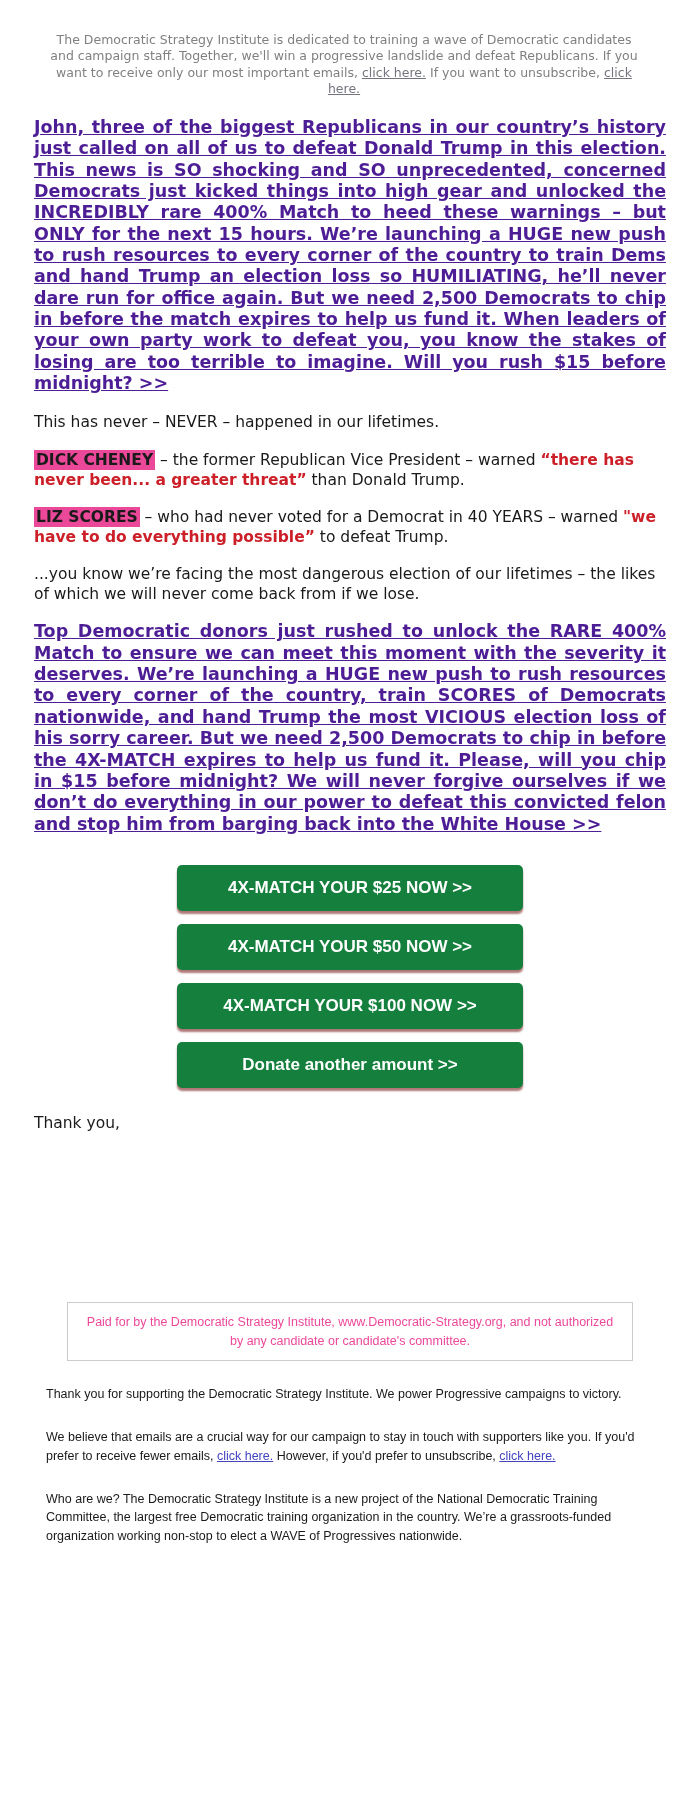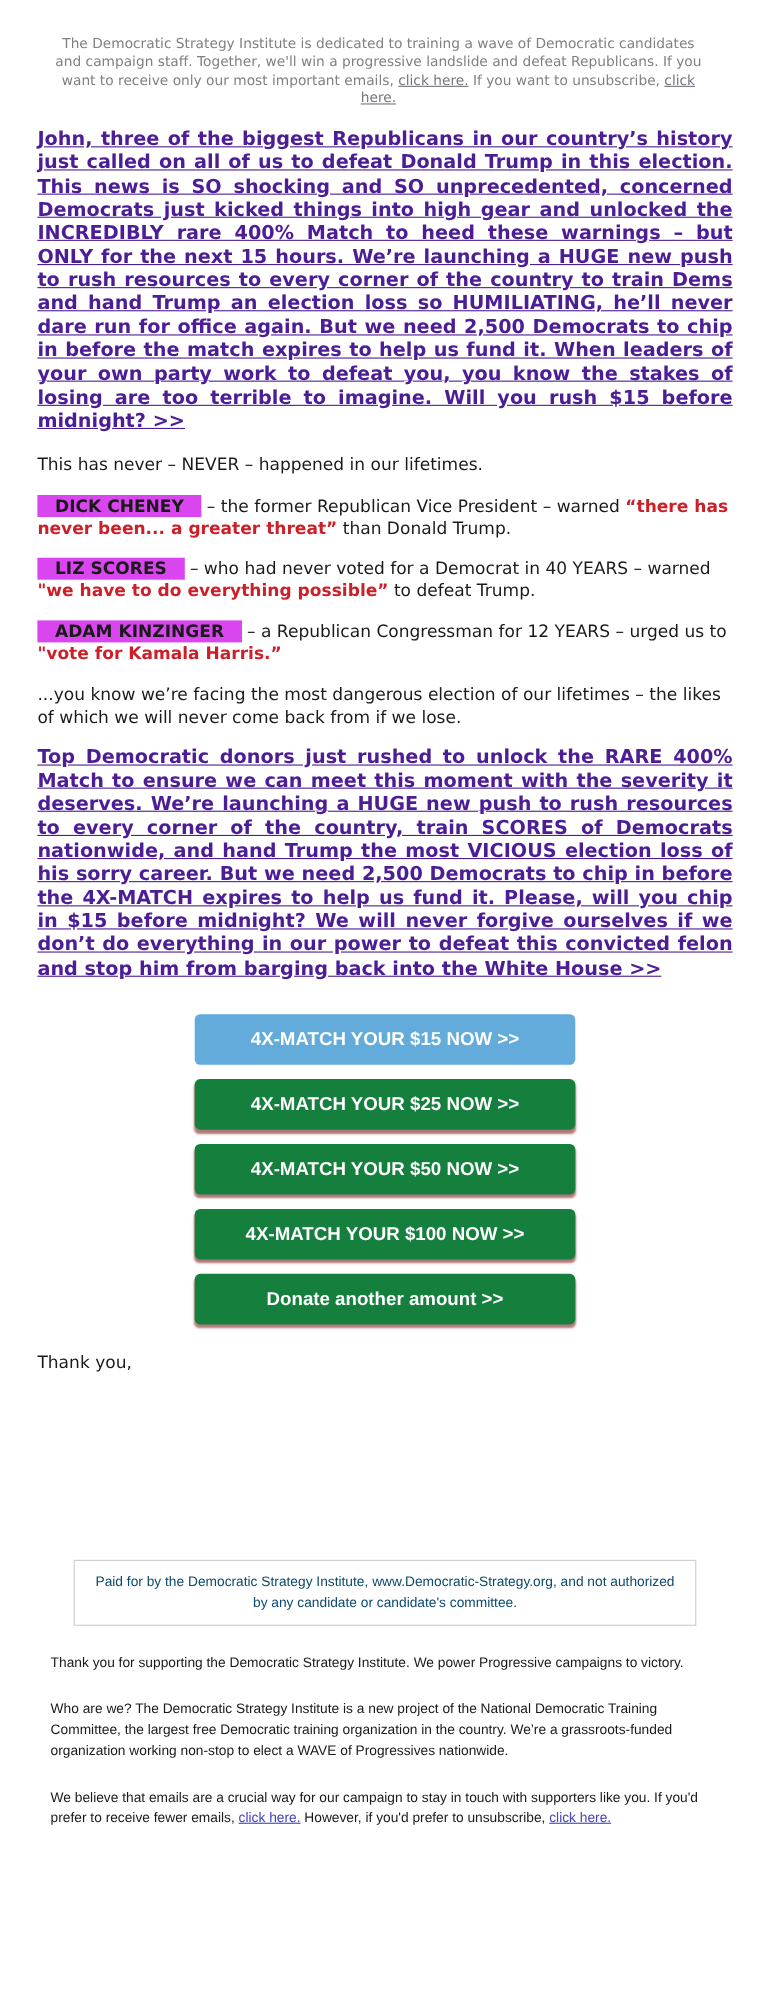--- a/index.html
+++ b/index.html
@@ -37,9 +37,9 @@
     margin: 17px 0;
   }
   .hl {
-    background: #d946ef;
+    background: #ec4899;
     font-weight: bold;
-    padding: 1px 16px;
+    padding: 1px 2px;
   }
   .red {
     color: #cc1f28;

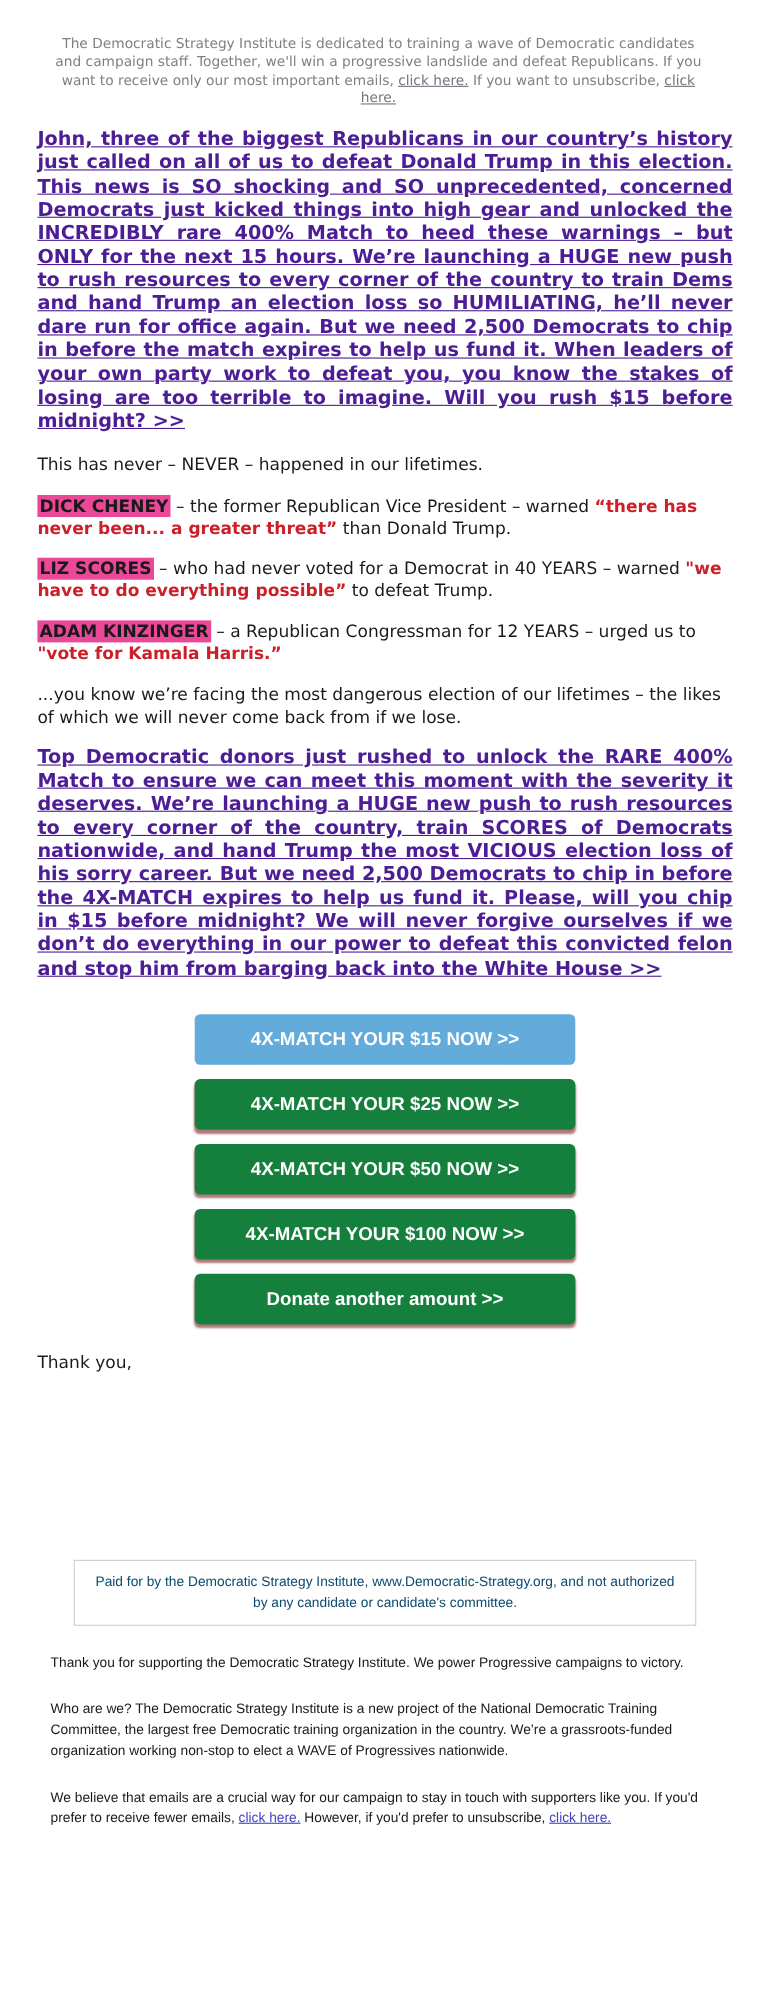--- a/index.html
+++ b/index.html
@@ -104,7 +104,6 @@
 
   <p class="body-para"><span class="hl">LIZ SCORES</span><span> – who had never voted for a Democrat in 40 YEARS – warned </span><span class="red">"we have to do everything possible”</span><span> to defeat Trump.</span></p>
 
-  <p class="body-para"><span class="hl">ADAM KINZINGER</span><span> – a Republican Congressman for 12 YEARS – urged us to </span><span class="red">"vote for Kamala Harris.”</span></p>
 
 
   <p class="body-para">...you know we’re facing the most dangerous election of our lifetimes – the likes of which we will never come back from if we lose.</p>

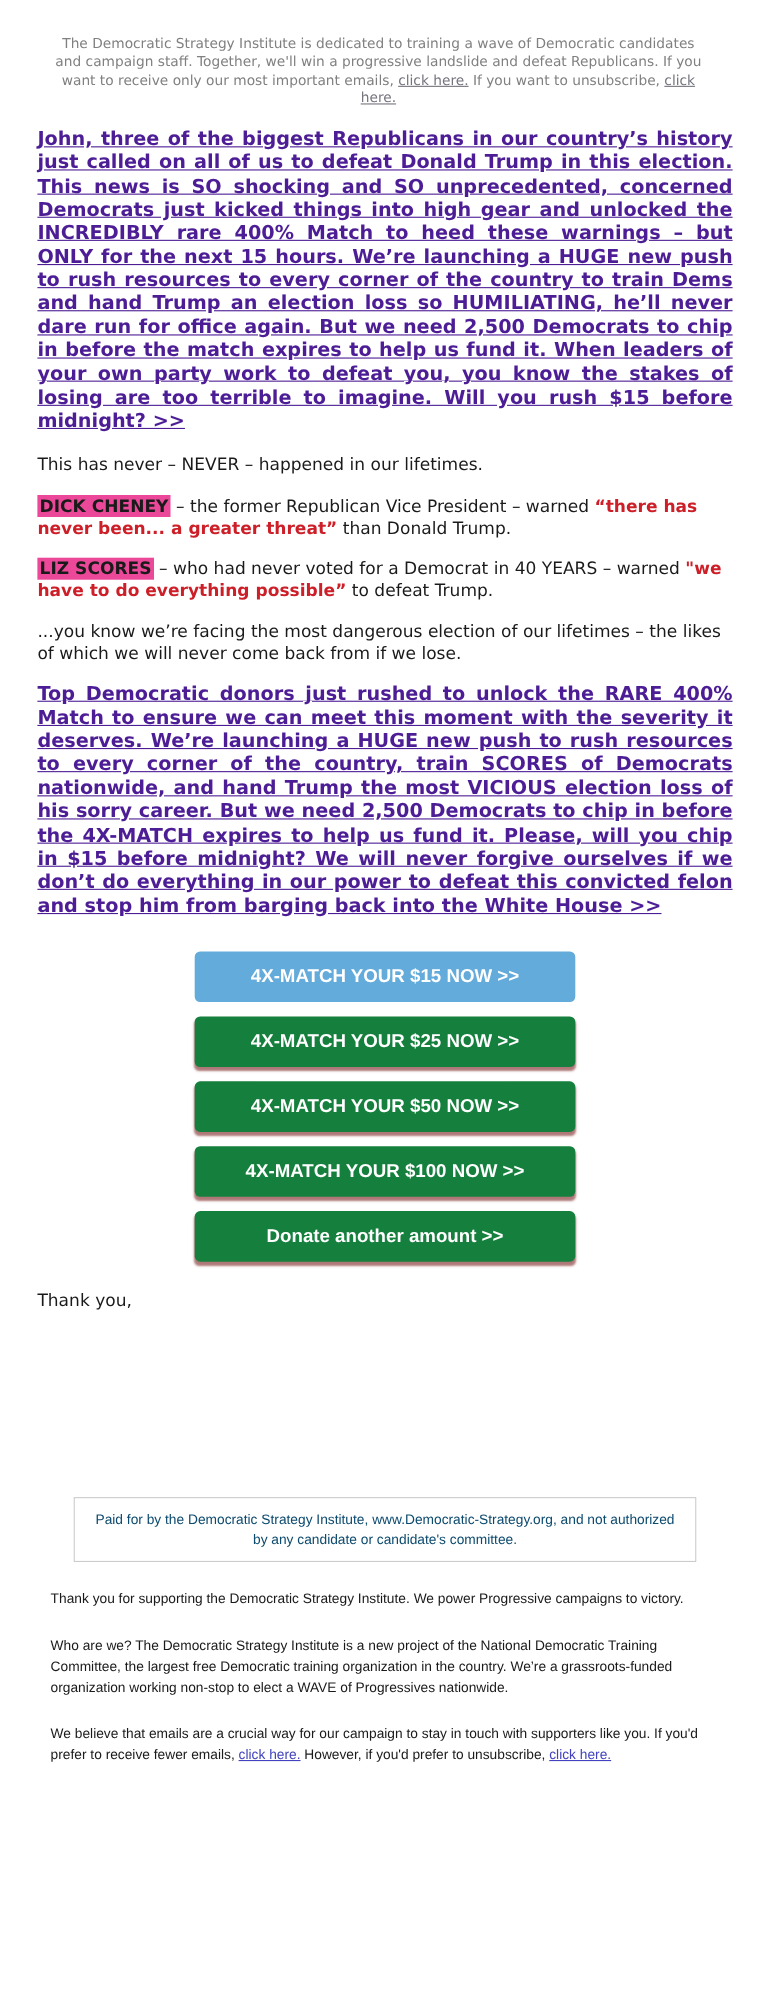--- a/index.html
+++ b/index.html
@@ -111,7 +111,6 @@
   <a class="cta-para">Top Democratic donors just rushed to unlock the RARE 400% Match to ensure we can meet this moment with the severity it deserves. We’re launching a HUGE new push to rush resources to every corner of the country, train SCORES of Democrats nationwide, and hand Trump the most VICIOUS election loss of his sorry career. But we need 2,500 Democrats to chip in before the 4X-MATCH expires to help us fund it. Please, will you chip in $15 before midnight? We will never forgive ourselves if we don’t do everything in our power to defeat this convicted felon and stop him from barging back into the White House &gt;&gt;</a>
 
   <div class="buttons">
-    <a class="btn btn-blue">4X-MATCH YOUR $15 NOW &gt;&gt;</a>
     <a class="btn btn-red">4X-MATCH YOUR $25 NOW &gt;&gt;</a>
     <a class="btn btn-red">4X-MATCH YOUR $50 NOW &gt;&gt;</a>
     <a class="btn btn-red">4X-MATCH YOUR $100 NOW &gt;&gt;</a>

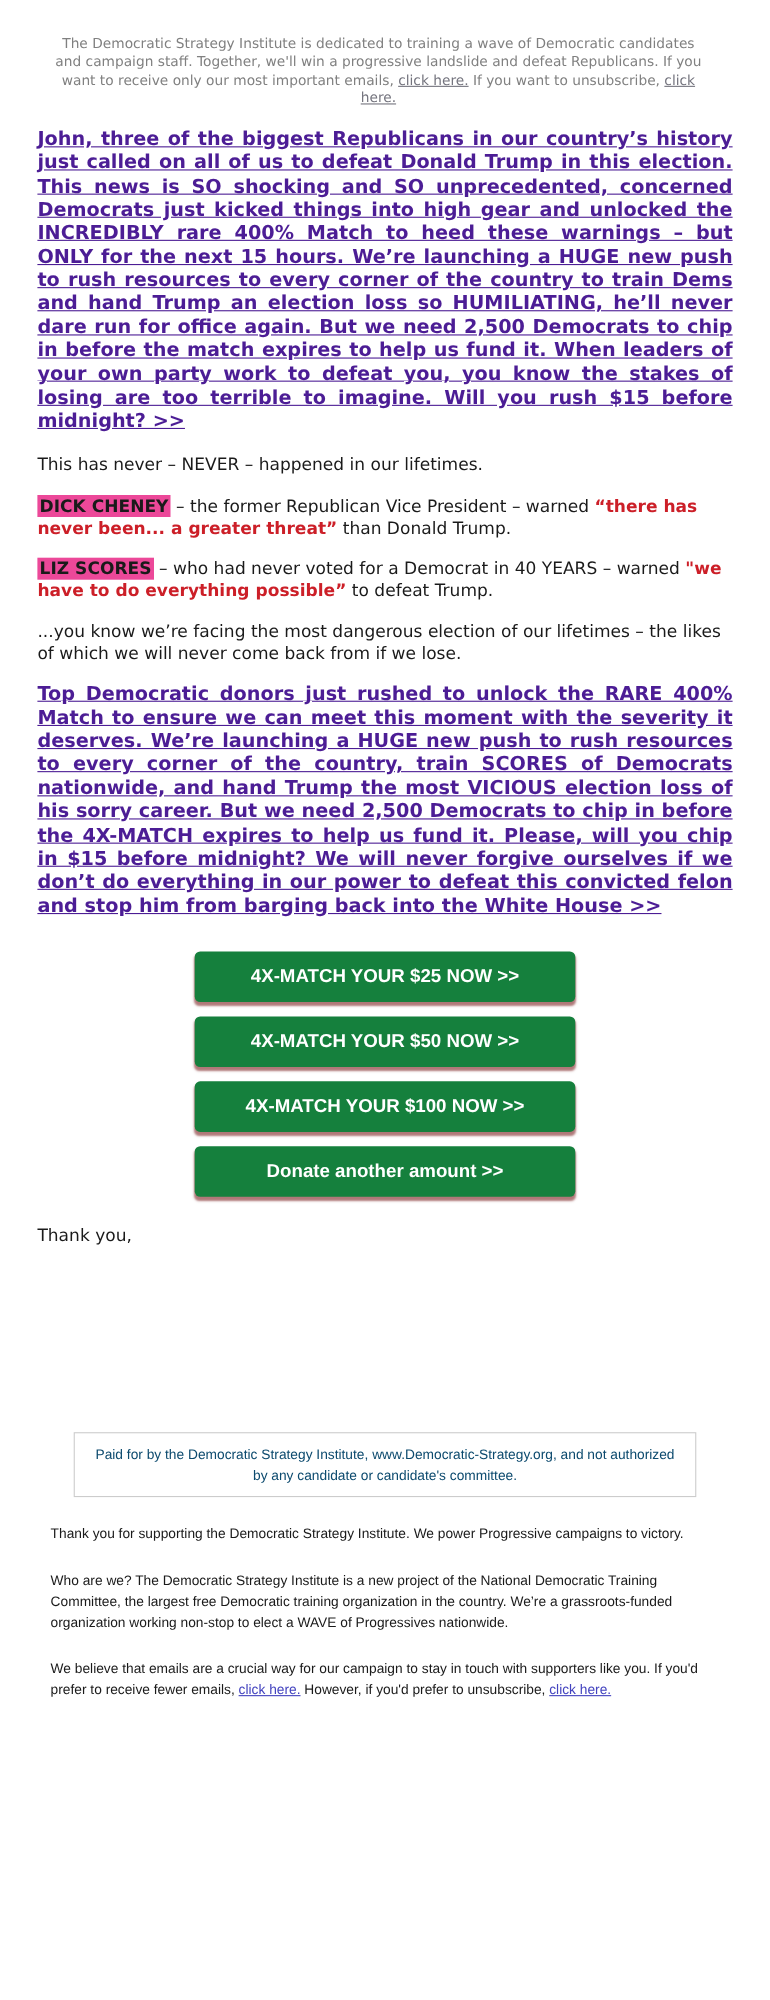--- a/index.html
+++ b/index.html
@@ -76,7 +76,7 @@
     border: 1px solid #cccccc;
     padding: 10px 14px;
     font-size: 12.5px;
-    color: #0c4a6e;
+    color: #ec4899;
     text-align: center;
     line-height: 1.5;
   }

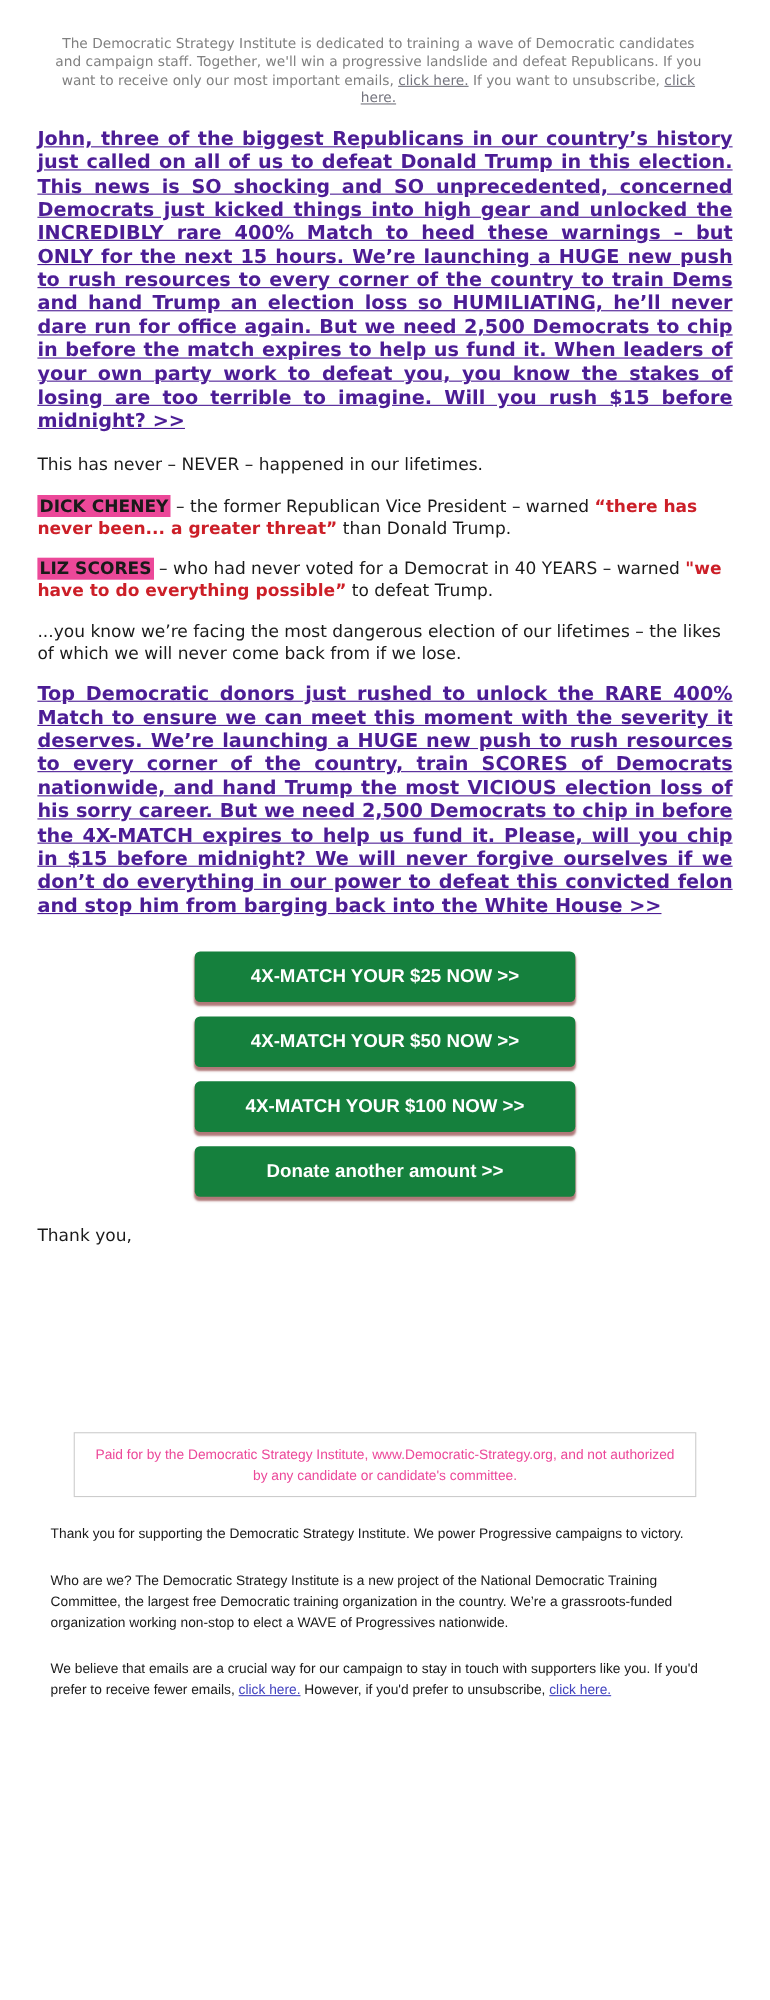--- a/index.html
+++ b/index.html
@@ -126,9 +126,9 @@
 
     <p class="footer-para">Thank you for supporting the Democratic Strategy Institute. We power Progressive campaigns to victory.</p>
 
+    <p class="footer-para"><span>We believe that emails are a crucial way for our campaign to stay in touch with supporters like you. If you'd prefer to receive fewer emails, </span><a>click here.</a><span> However, if you'd prefer to unsubscribe, </span><a>click here.</a></p>
+
     <p class="footer-para">Who are we? The Democratic Strategy Institute is a new project of the National Democratic Training Committee, the largest free Democratic training organization in the country. We’re a grassroots-funded organization working non-stop to elect a WAVE of Progressives nationwide.</p>
-
-    <p class="footer-para"><span>We believe that emails are a crucial way for our campaign to stay in touch with supporters like you. If you'd prefer to receive fewer emails, </span><a>click here.</a><span> However, if you'd prefer to unsubscribe, </span><a>click here.</a></p>
   </div>
 
 </div>

